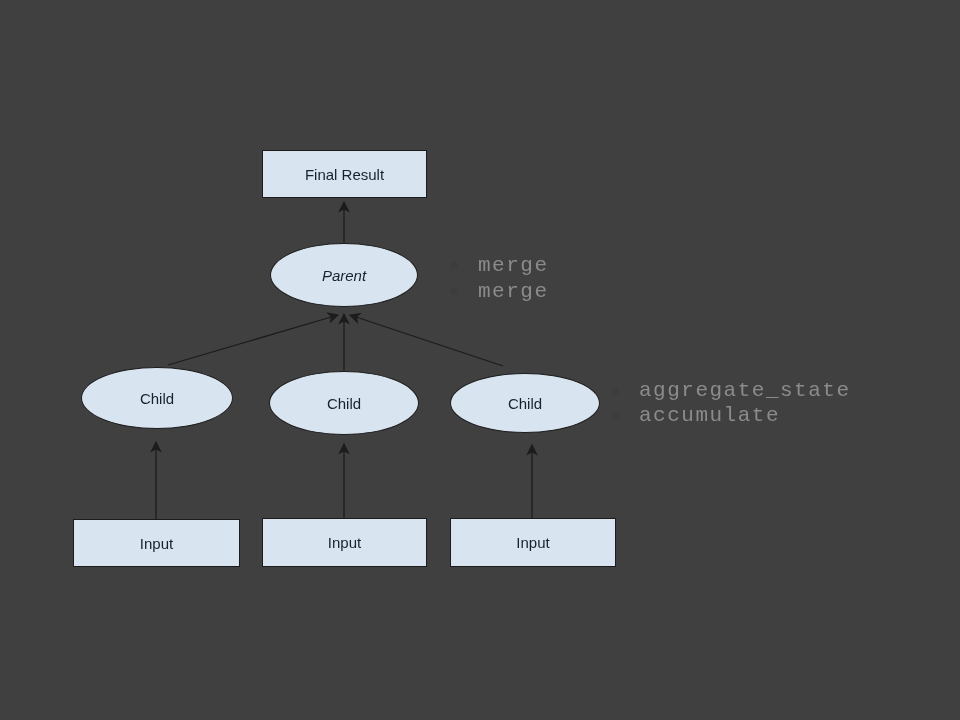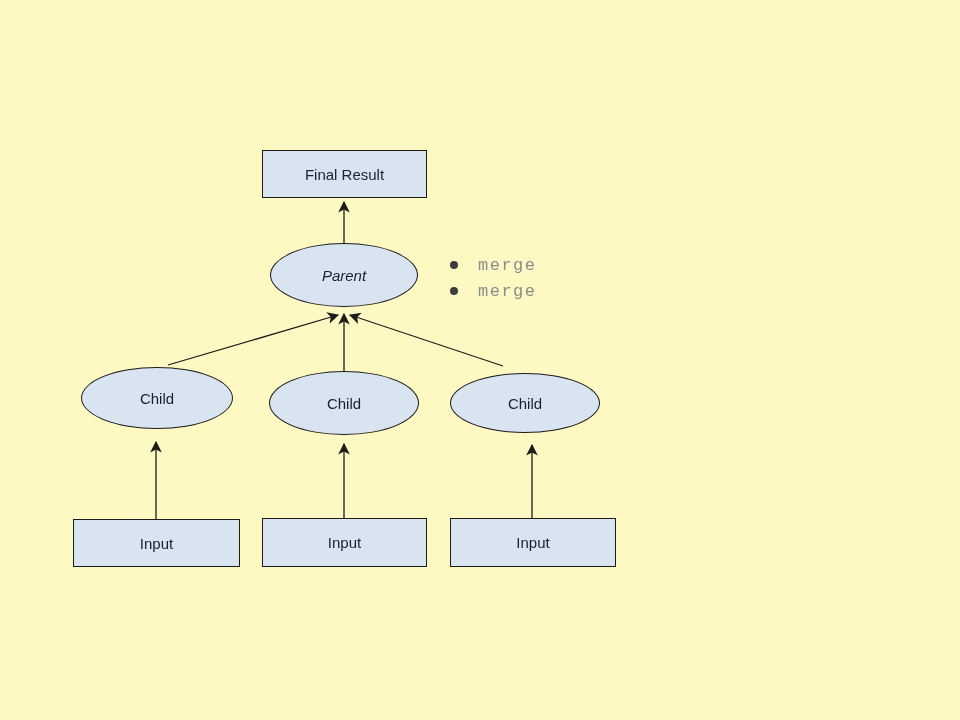--- a/index.html
+++ b/index.html
@@ -11,7 +11,7 @@
     position: relative;
     width: 960px;
     height: 720px;
-    background: #fef9c3;
+    background: #404040;
     overflow: hidden;
     font-family: "Liberation Sans", sans-serif;
     text-align: right;

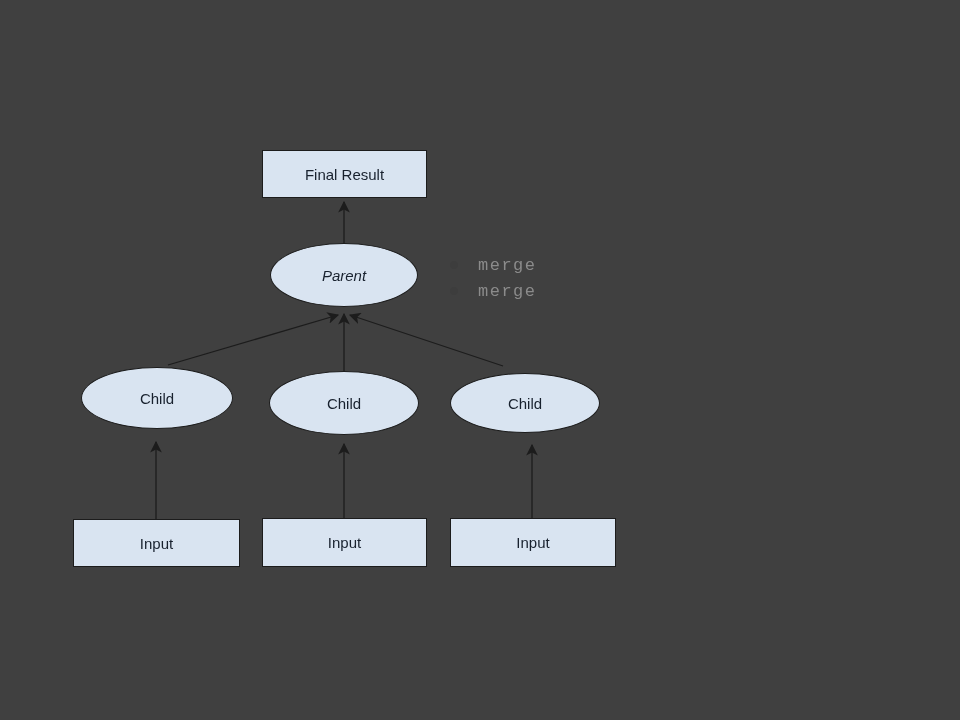--- a/index.html
+++ b/index.html
@@ -70,7 +70,7 @@
   }
   .anno-text {
     font-family: "Liberation Mono", monospace;
-    font-size: 17px;
+    font-size: 21px;
     letter-spacing: 1.5px;
     color: #8b8b8b;
     white-space: pre;

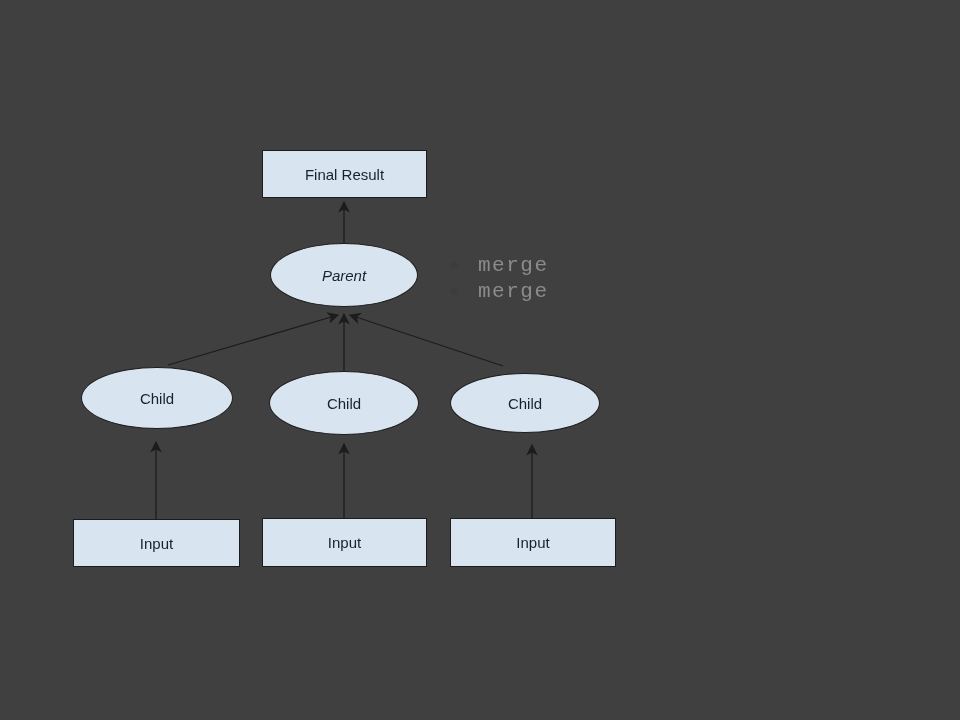--- a/index.html
+++ b/index.html
@@ -141,6 +141,16 @@
     </div>
   </div>
 
+  <div class="anno-list anno-list-child">
+    <div class="anno-row">
+      <span class="bullet"></span>
+      <span class="anno-text">aggregate_state</span>
+    </div>
+    <div class="anno-row">
+      <span class="bullet"></span>
+      <span class="anno-text">accumulate</span>
+    </div>
+  </div>
 
 </div>
 

